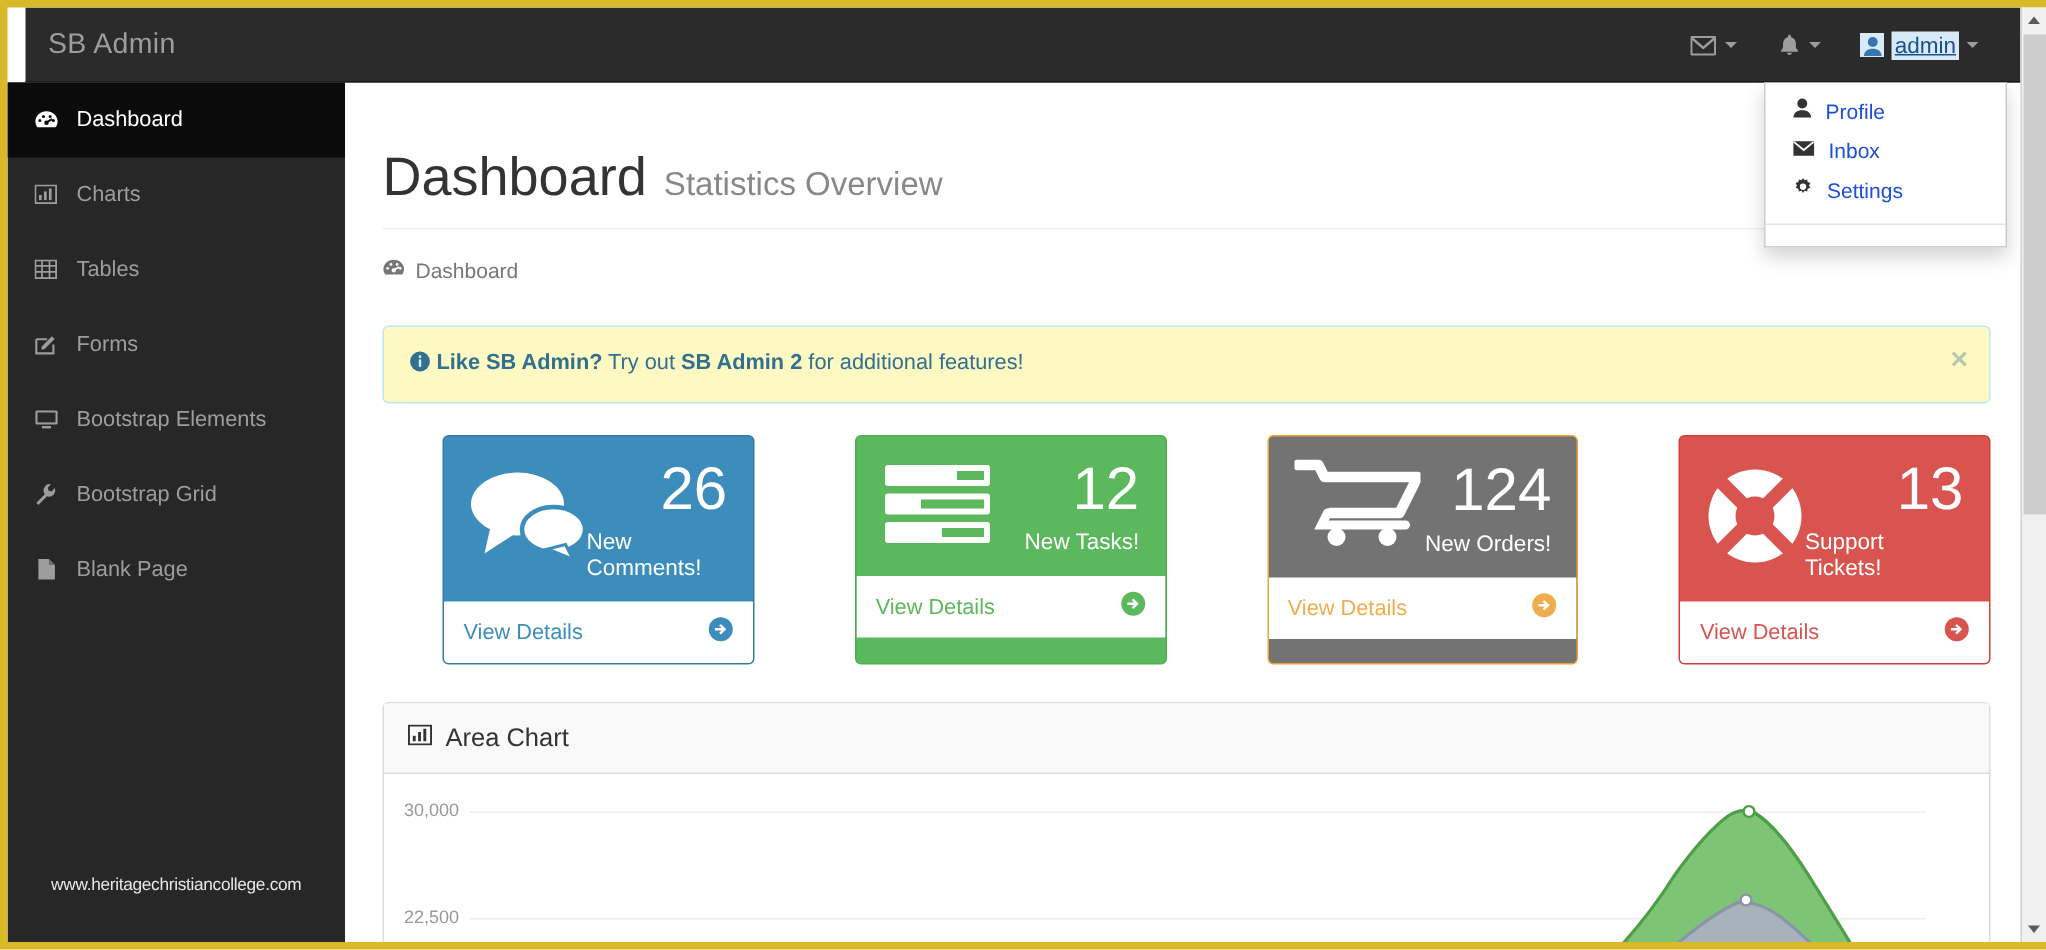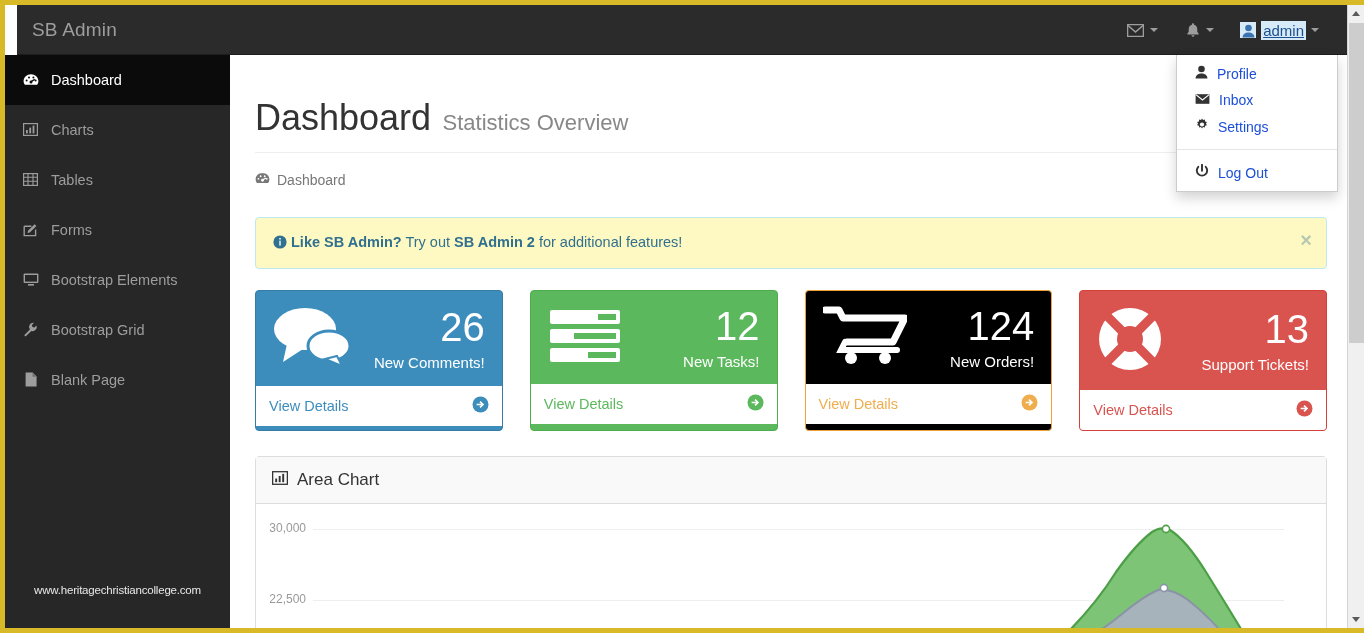--- a/index.html
+++ b/index.html
@@ -323,15 +323,6 @@
         <span>Settings</span>
       </div>
       <div class="dd-divider"></div>
-      <div class="dd-item">
-        <span>
-          <svg width="14" height="14" viewBox="0 0 14 14">
-            <path d="M7 0.8v6" fill="none" stroke="#333" stroke-width="1.9" stroke-linecap="round"></path>
-            <path d="M3.3 2.8a5.2 5.2 0 1 0 7.4 0" fill="none" stroke="#333" stroke-width="1.9" stroke-linecap="round"></path>
-          </svg>
-        </span>
-        <span>Log Out</span>
-      </div>
     </div>
 
     <div id="sidebar">

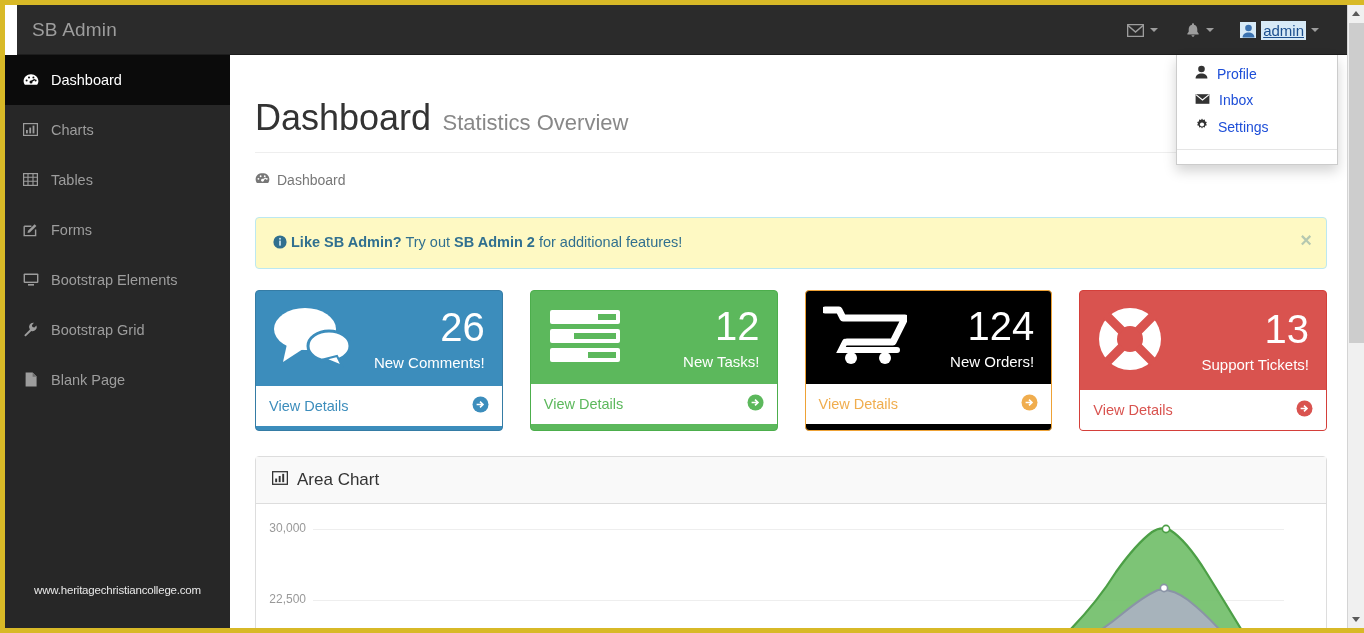--- a/index.html
+++ b/index.html
@@ -163,6 +163,7 @@
     border-radius: 4px;
     overflow: hidden;
     border: 1px solid transparent;
+    margin-left: 40px;
   }
   .panel-body {
     display: flex; align-items: center; justify-content: space-between;

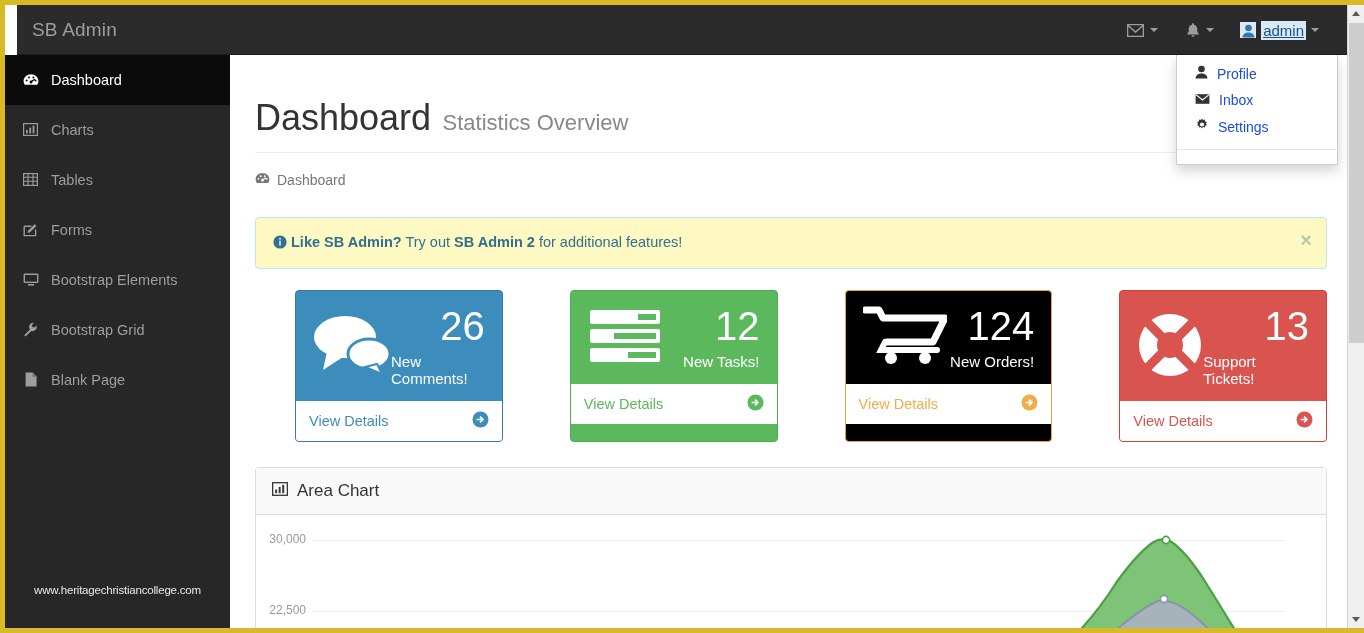--- a/index.html
+++ b/index.html
@@ -181,7 +181,7 @@
   }
   .panel-blue   { background: #3c8dbc; border-color: #357ca5; }
   .panel-green  { background: #5cb85c; border-color: #4cae4c; }
-  .panel-yellow { background: #000000; border-color: #eea236; }
+  .panel-yellow { background: #737373; border-color: #eea236; }
   .panel-red    { background: #d9534f; border-color: #d43f3a; }
   .ft-blue   { color: #3c8dbc; }
   .ft-green  { color: #5cb85c; }

